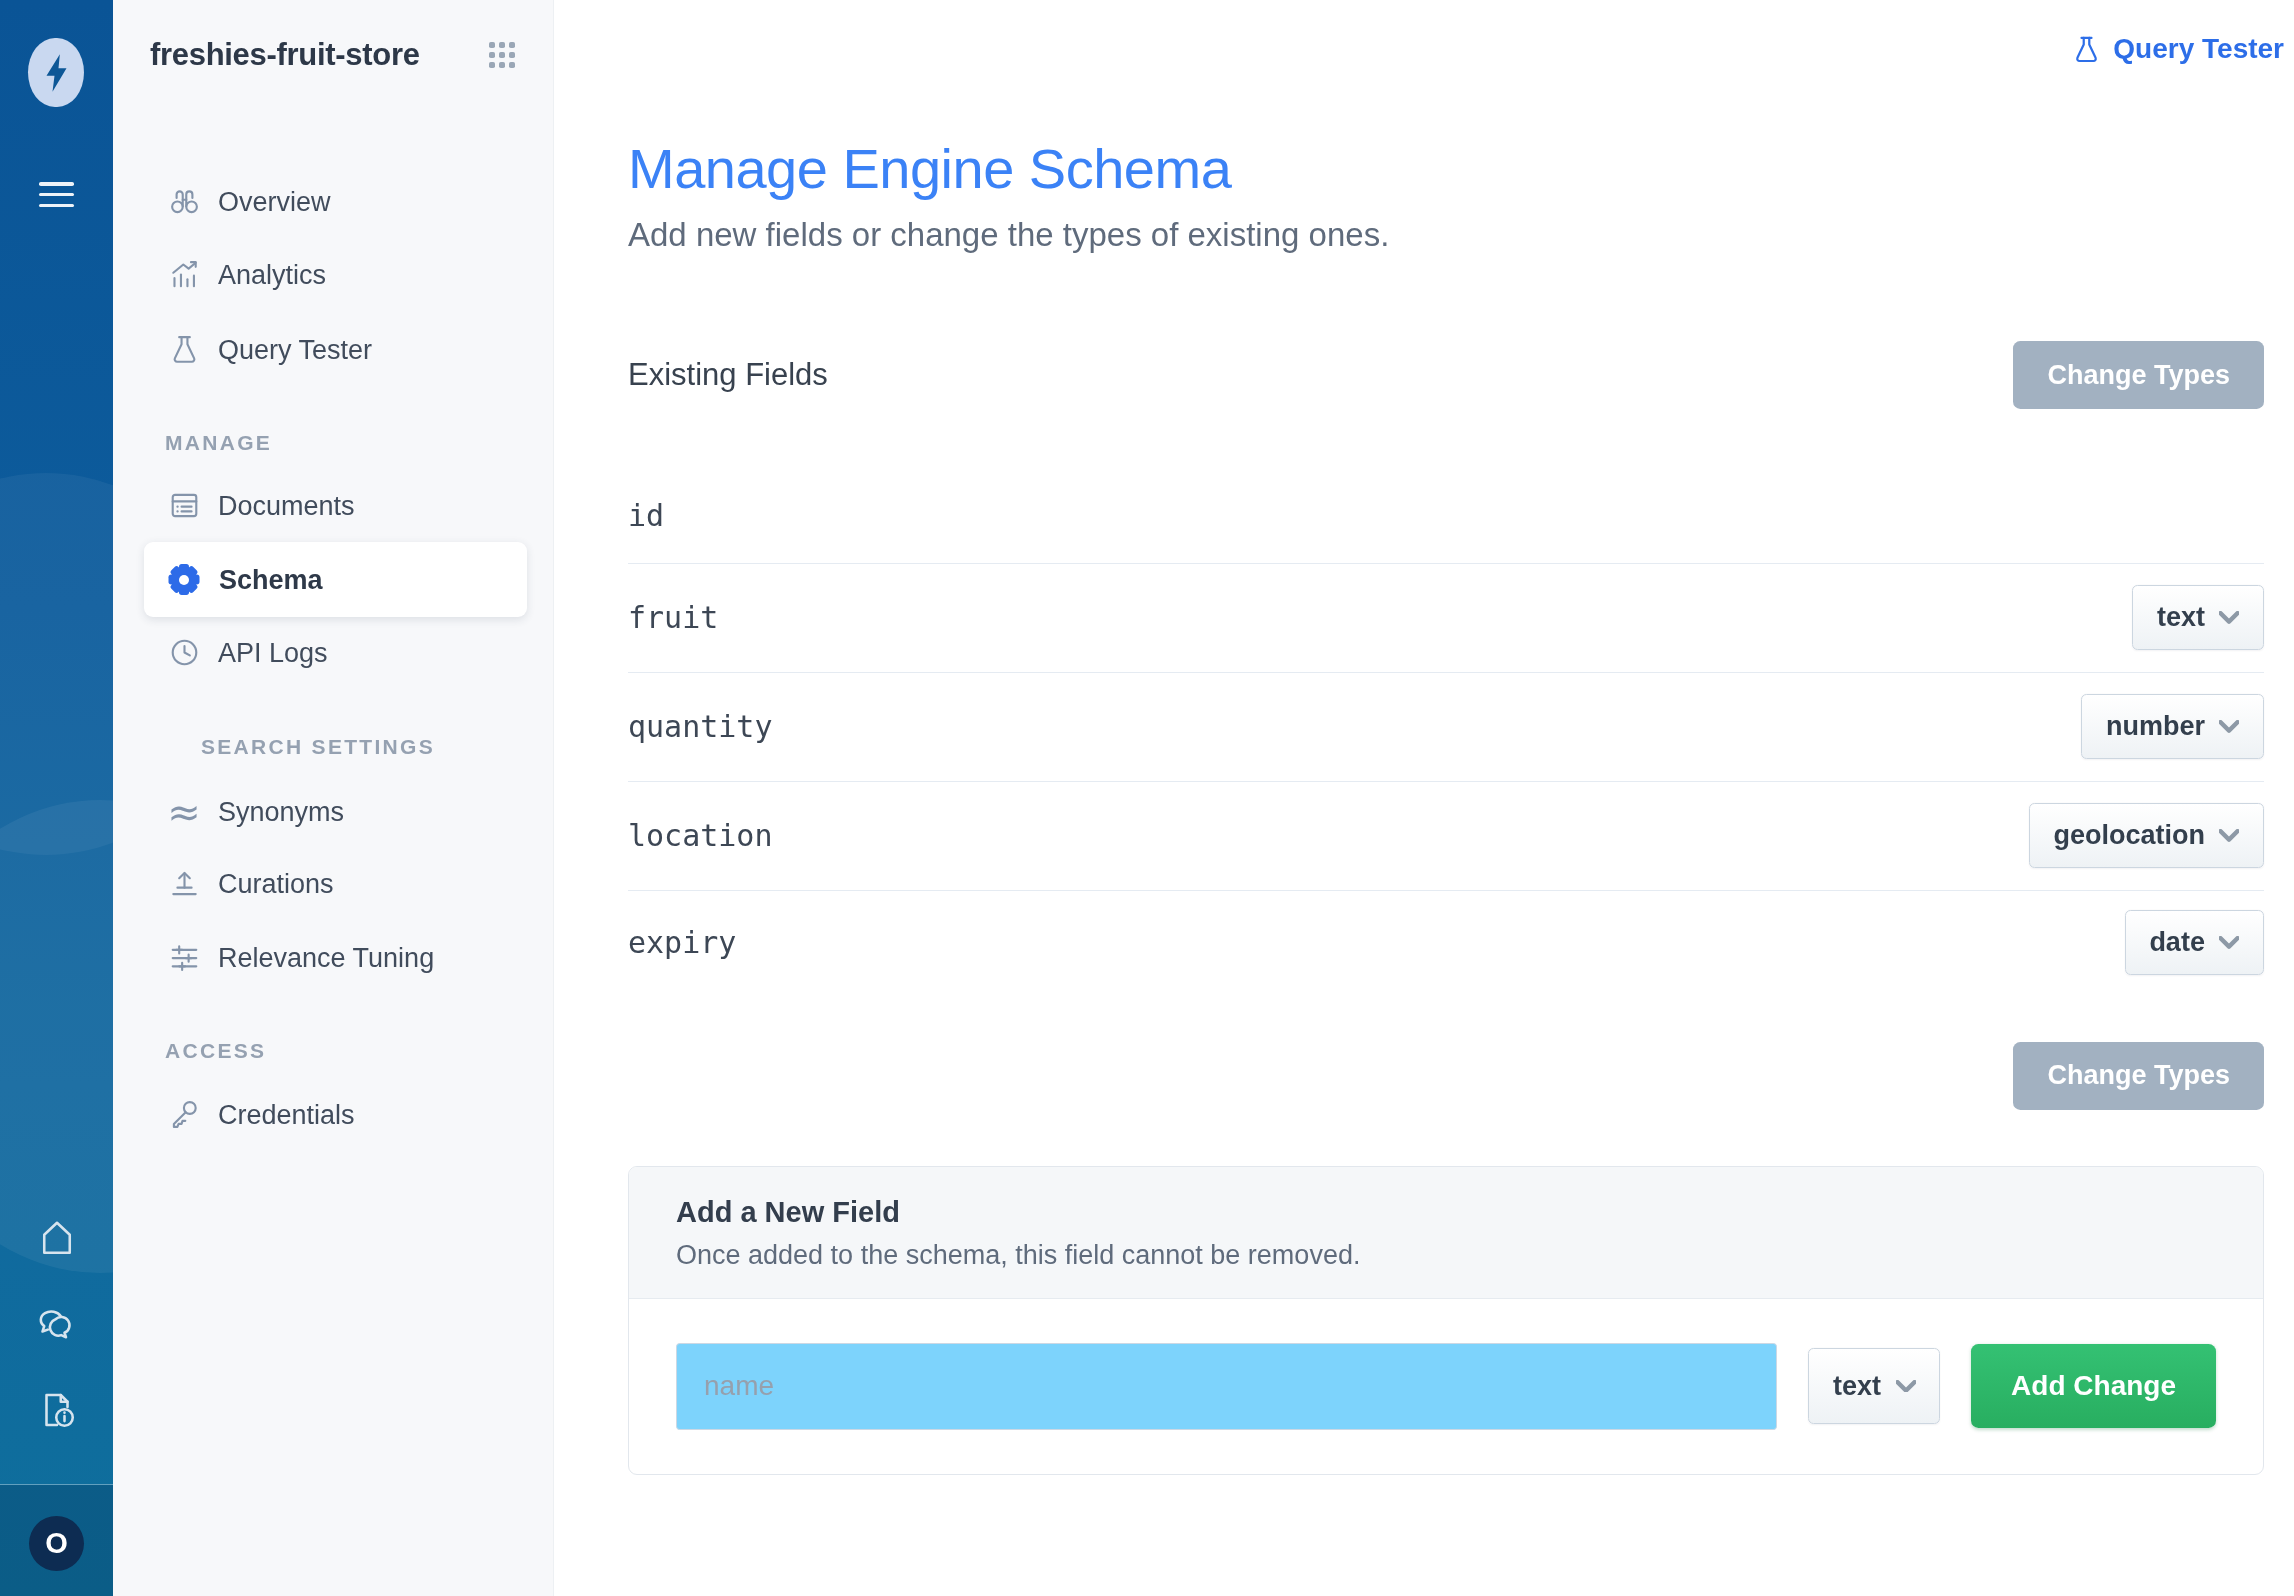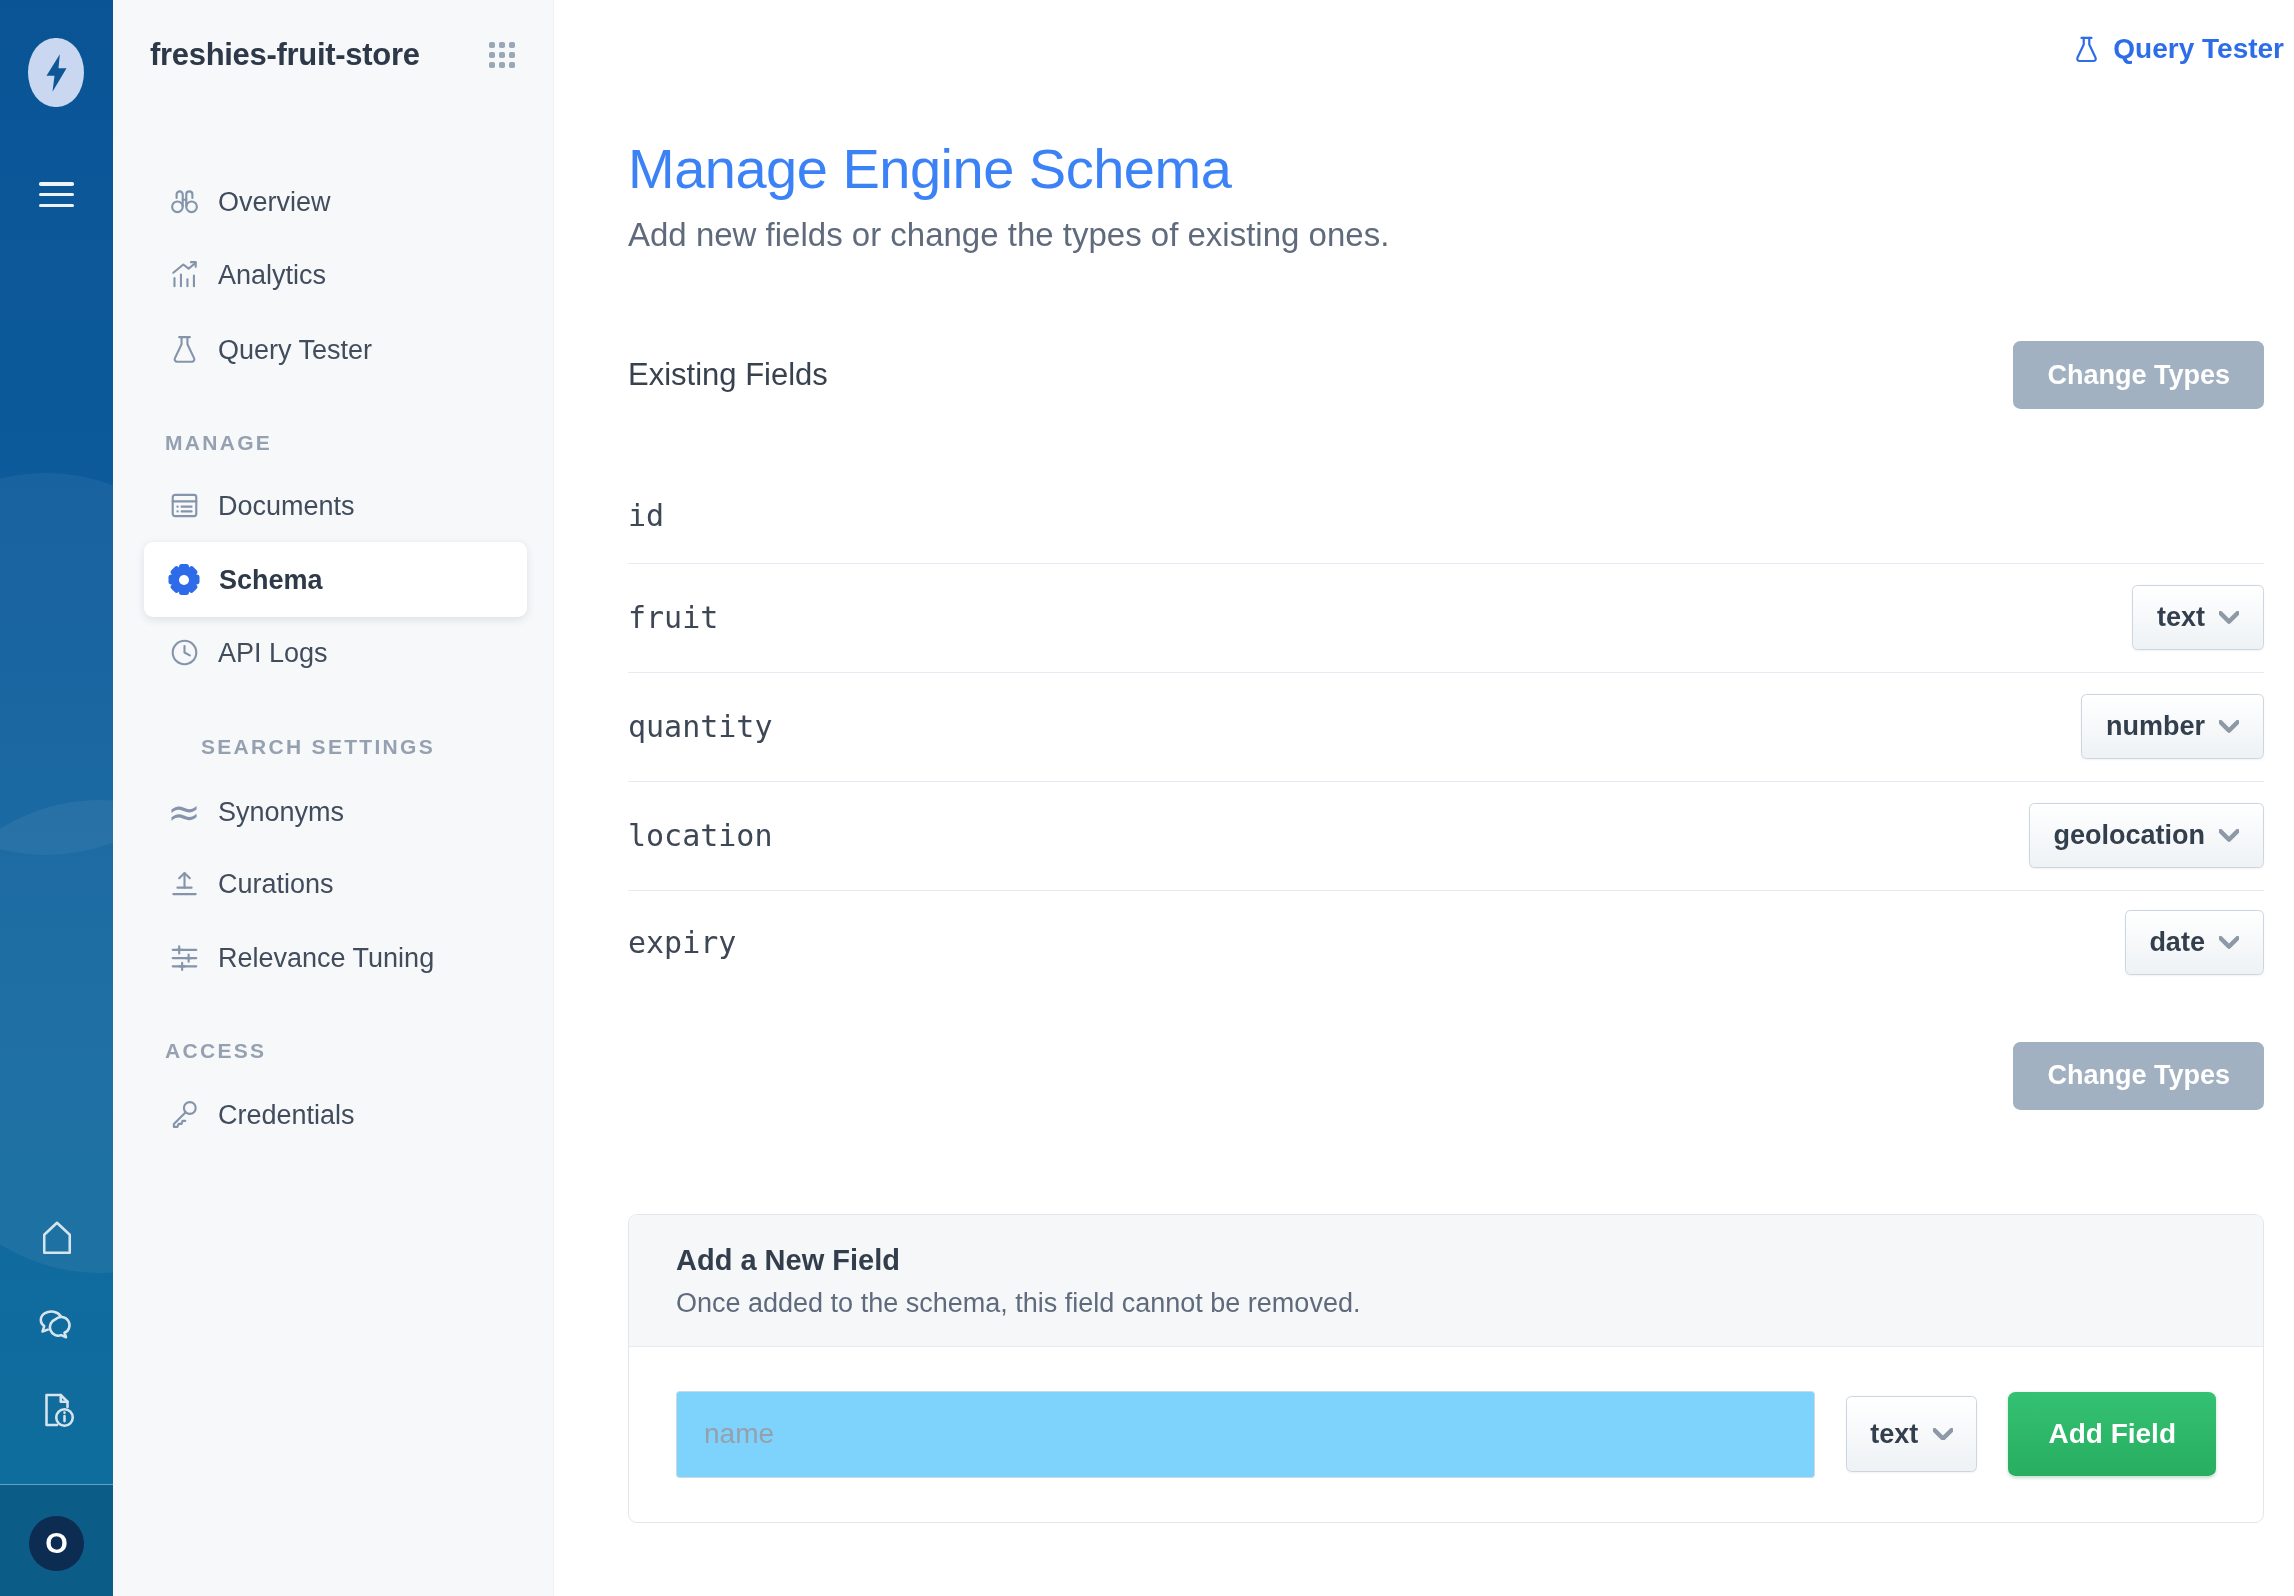--- a/index.html
+++ b/index.html
@@ -96,7 +96,7 @@
 
   .table-actions { margin-top:47px; display:flex; justify-content:flex-end; }
 
-  .add-panel { margin-top:104px; width:1636px; border:0.9px solid #e2e7ed; border-radius:9px;
+  .add-panel { margin-top:56px; width:1636px; border:0.9px solid #e2e7ed; border-radius:9px;
           overflow:hidden; background:#fff; }
   .add-panel-head { background:#f5f7f9; border-bottom:0.9px solid #e6ebf0; padding:29px 47px 27px; }
   .add-panel-title { font-size:29px; font-weight:700; color:#333e4d; }

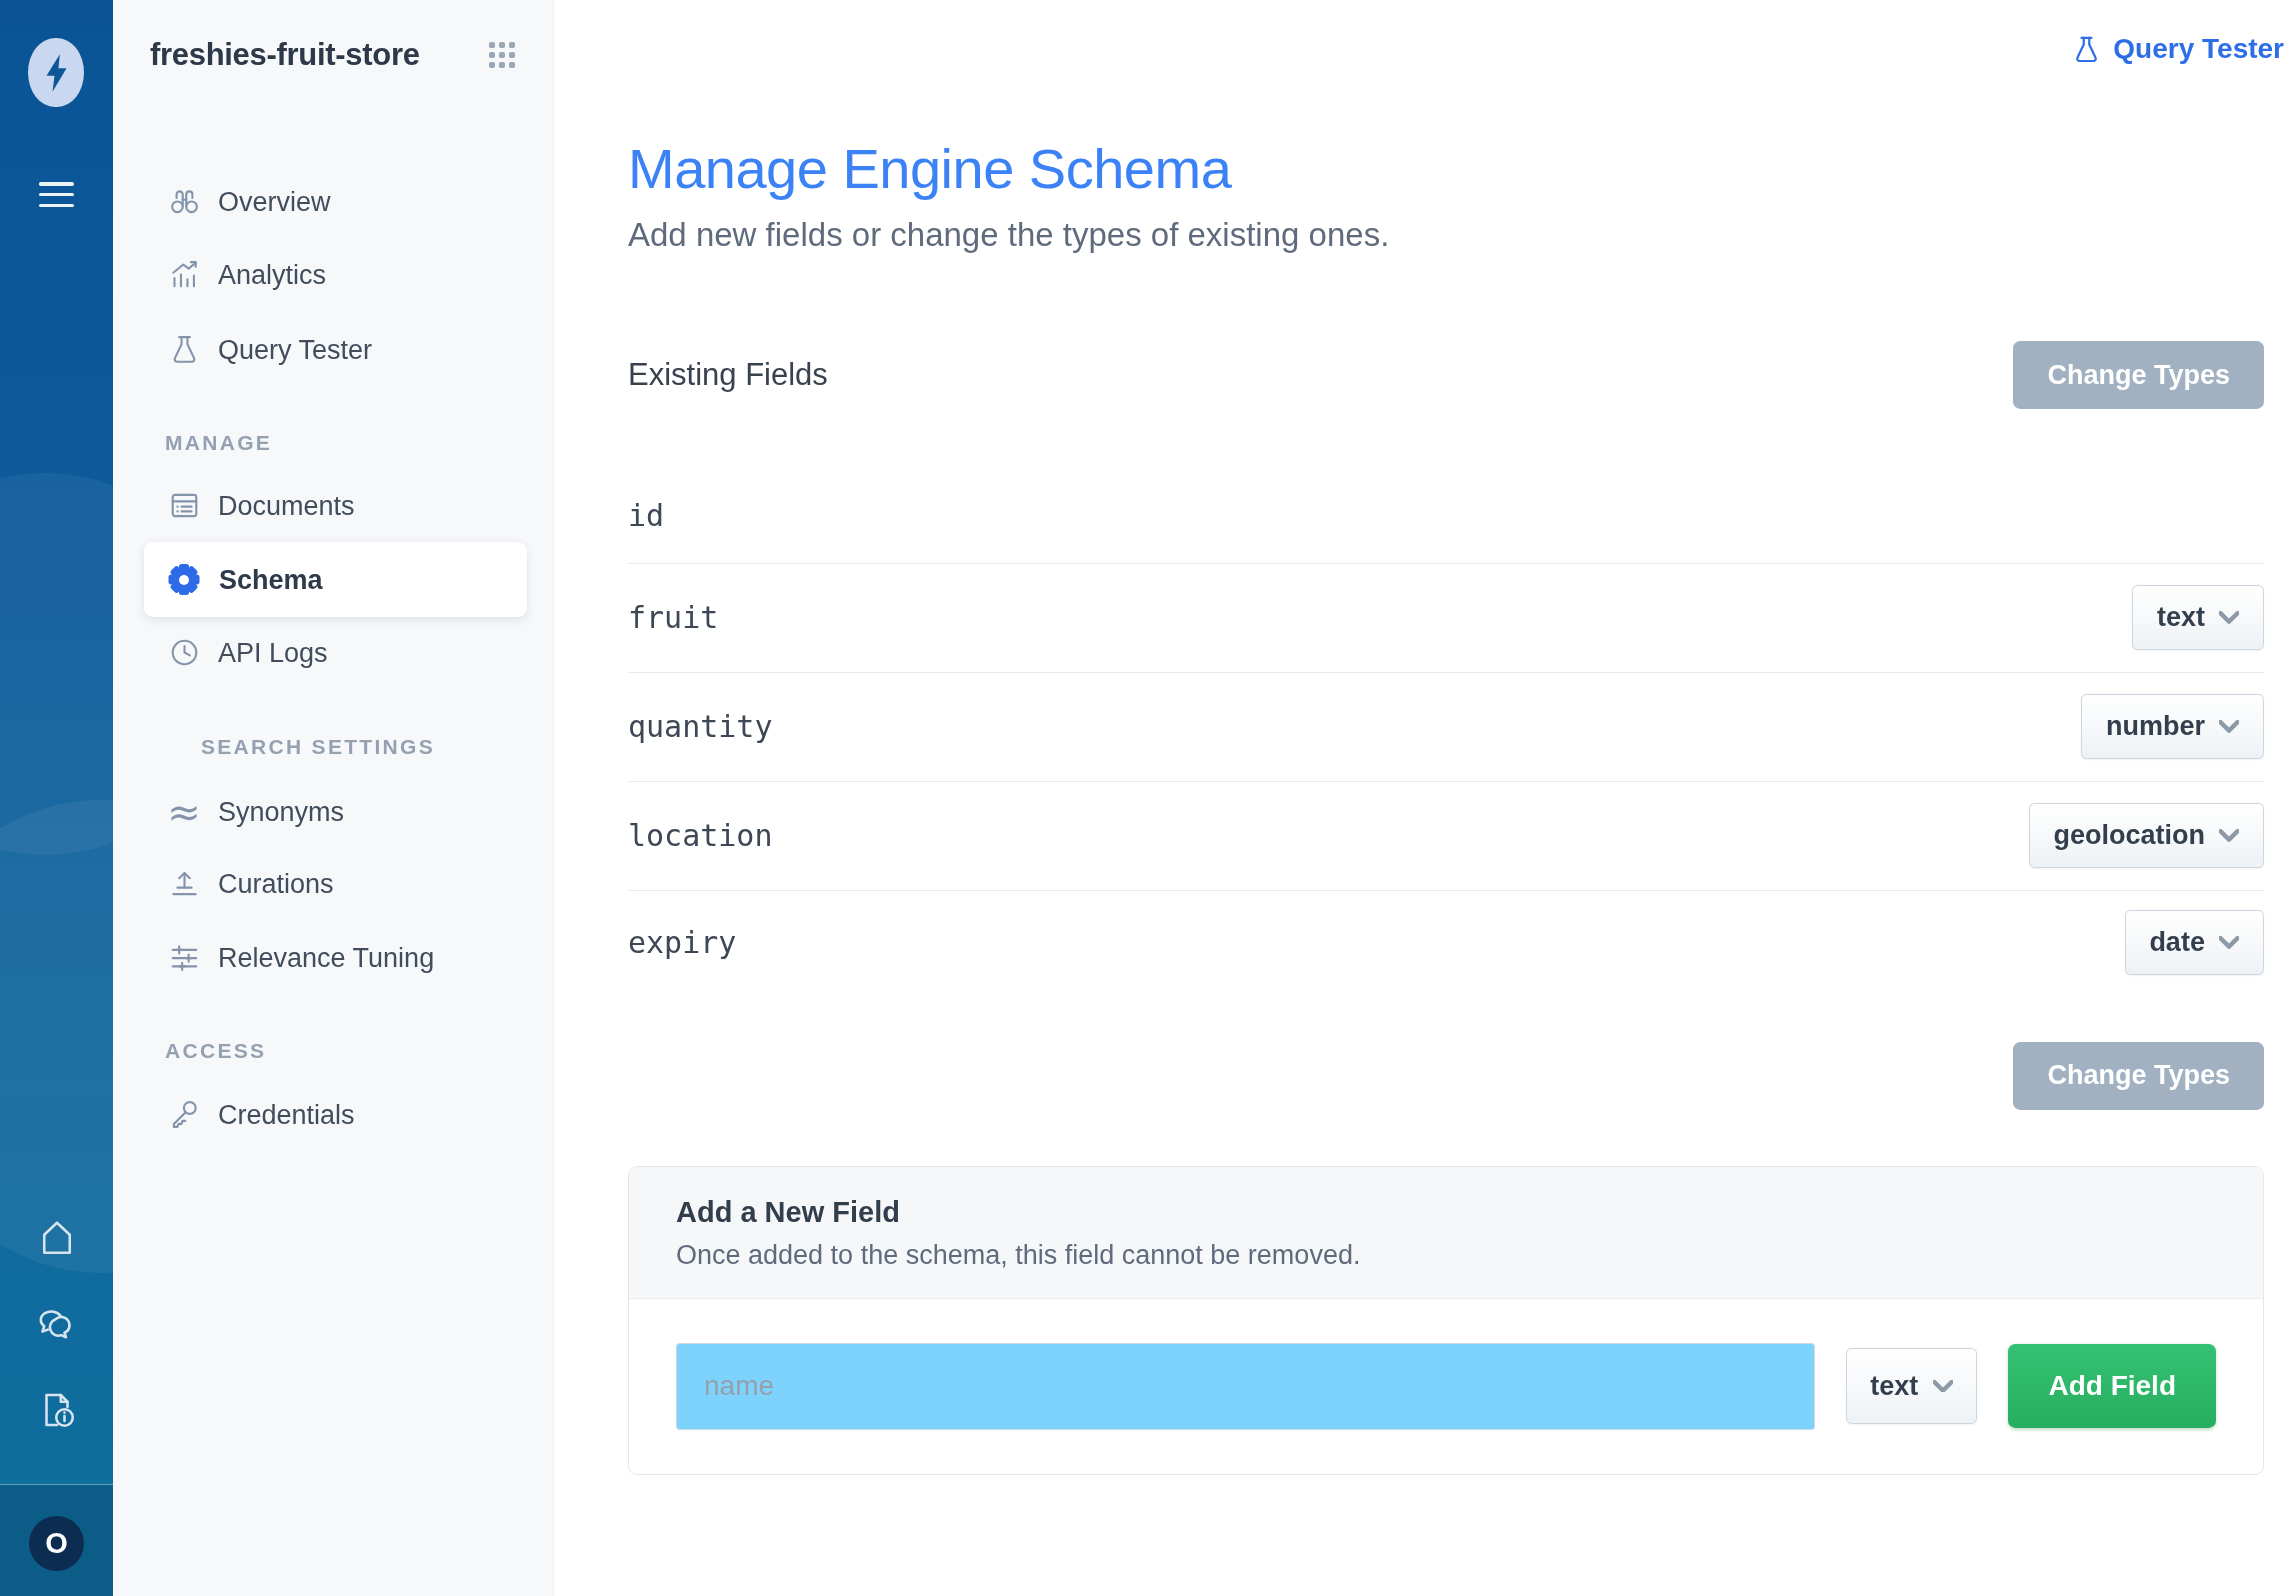--- a/index.html
+++ b/index.html
@@ -361,7 +361,7 @@
               <polyline points="1,1 7,7 13,1"></polyline>
             </svg>
           </span>
-          <button class="btn-green">Add Field</button>
+          <button class="btn-green">Add Change</button>
         </div>
       </div>
     </div>

